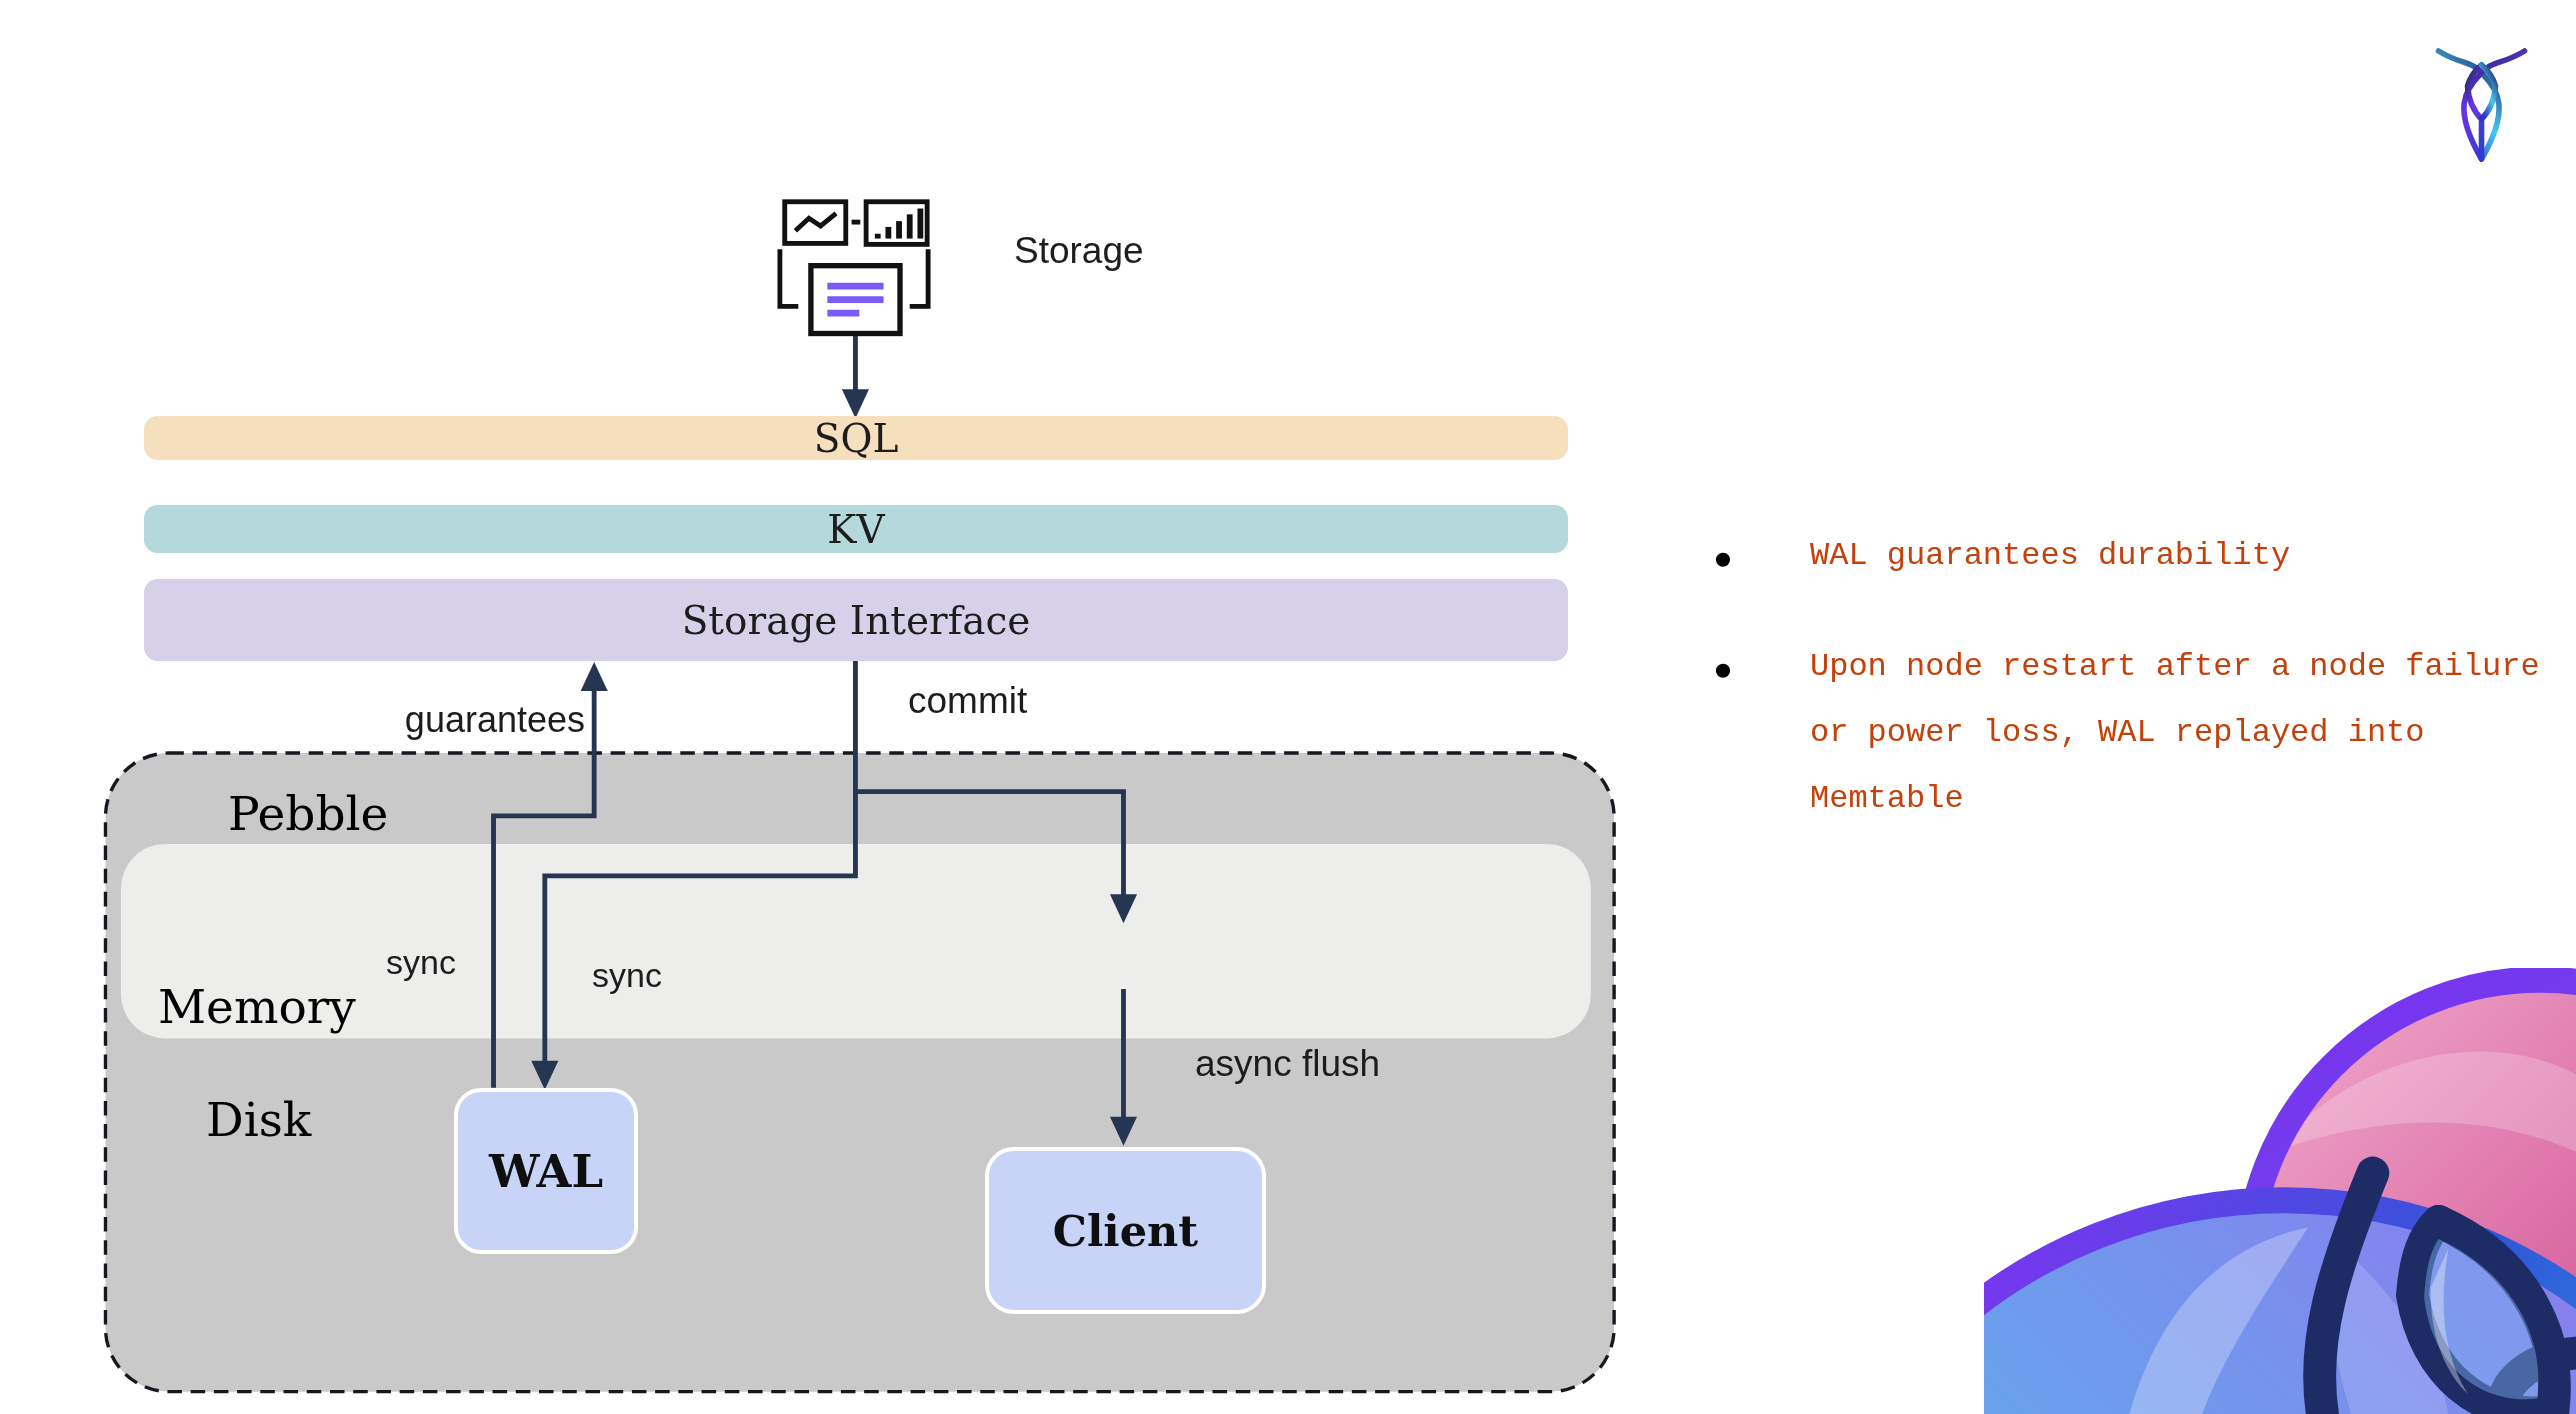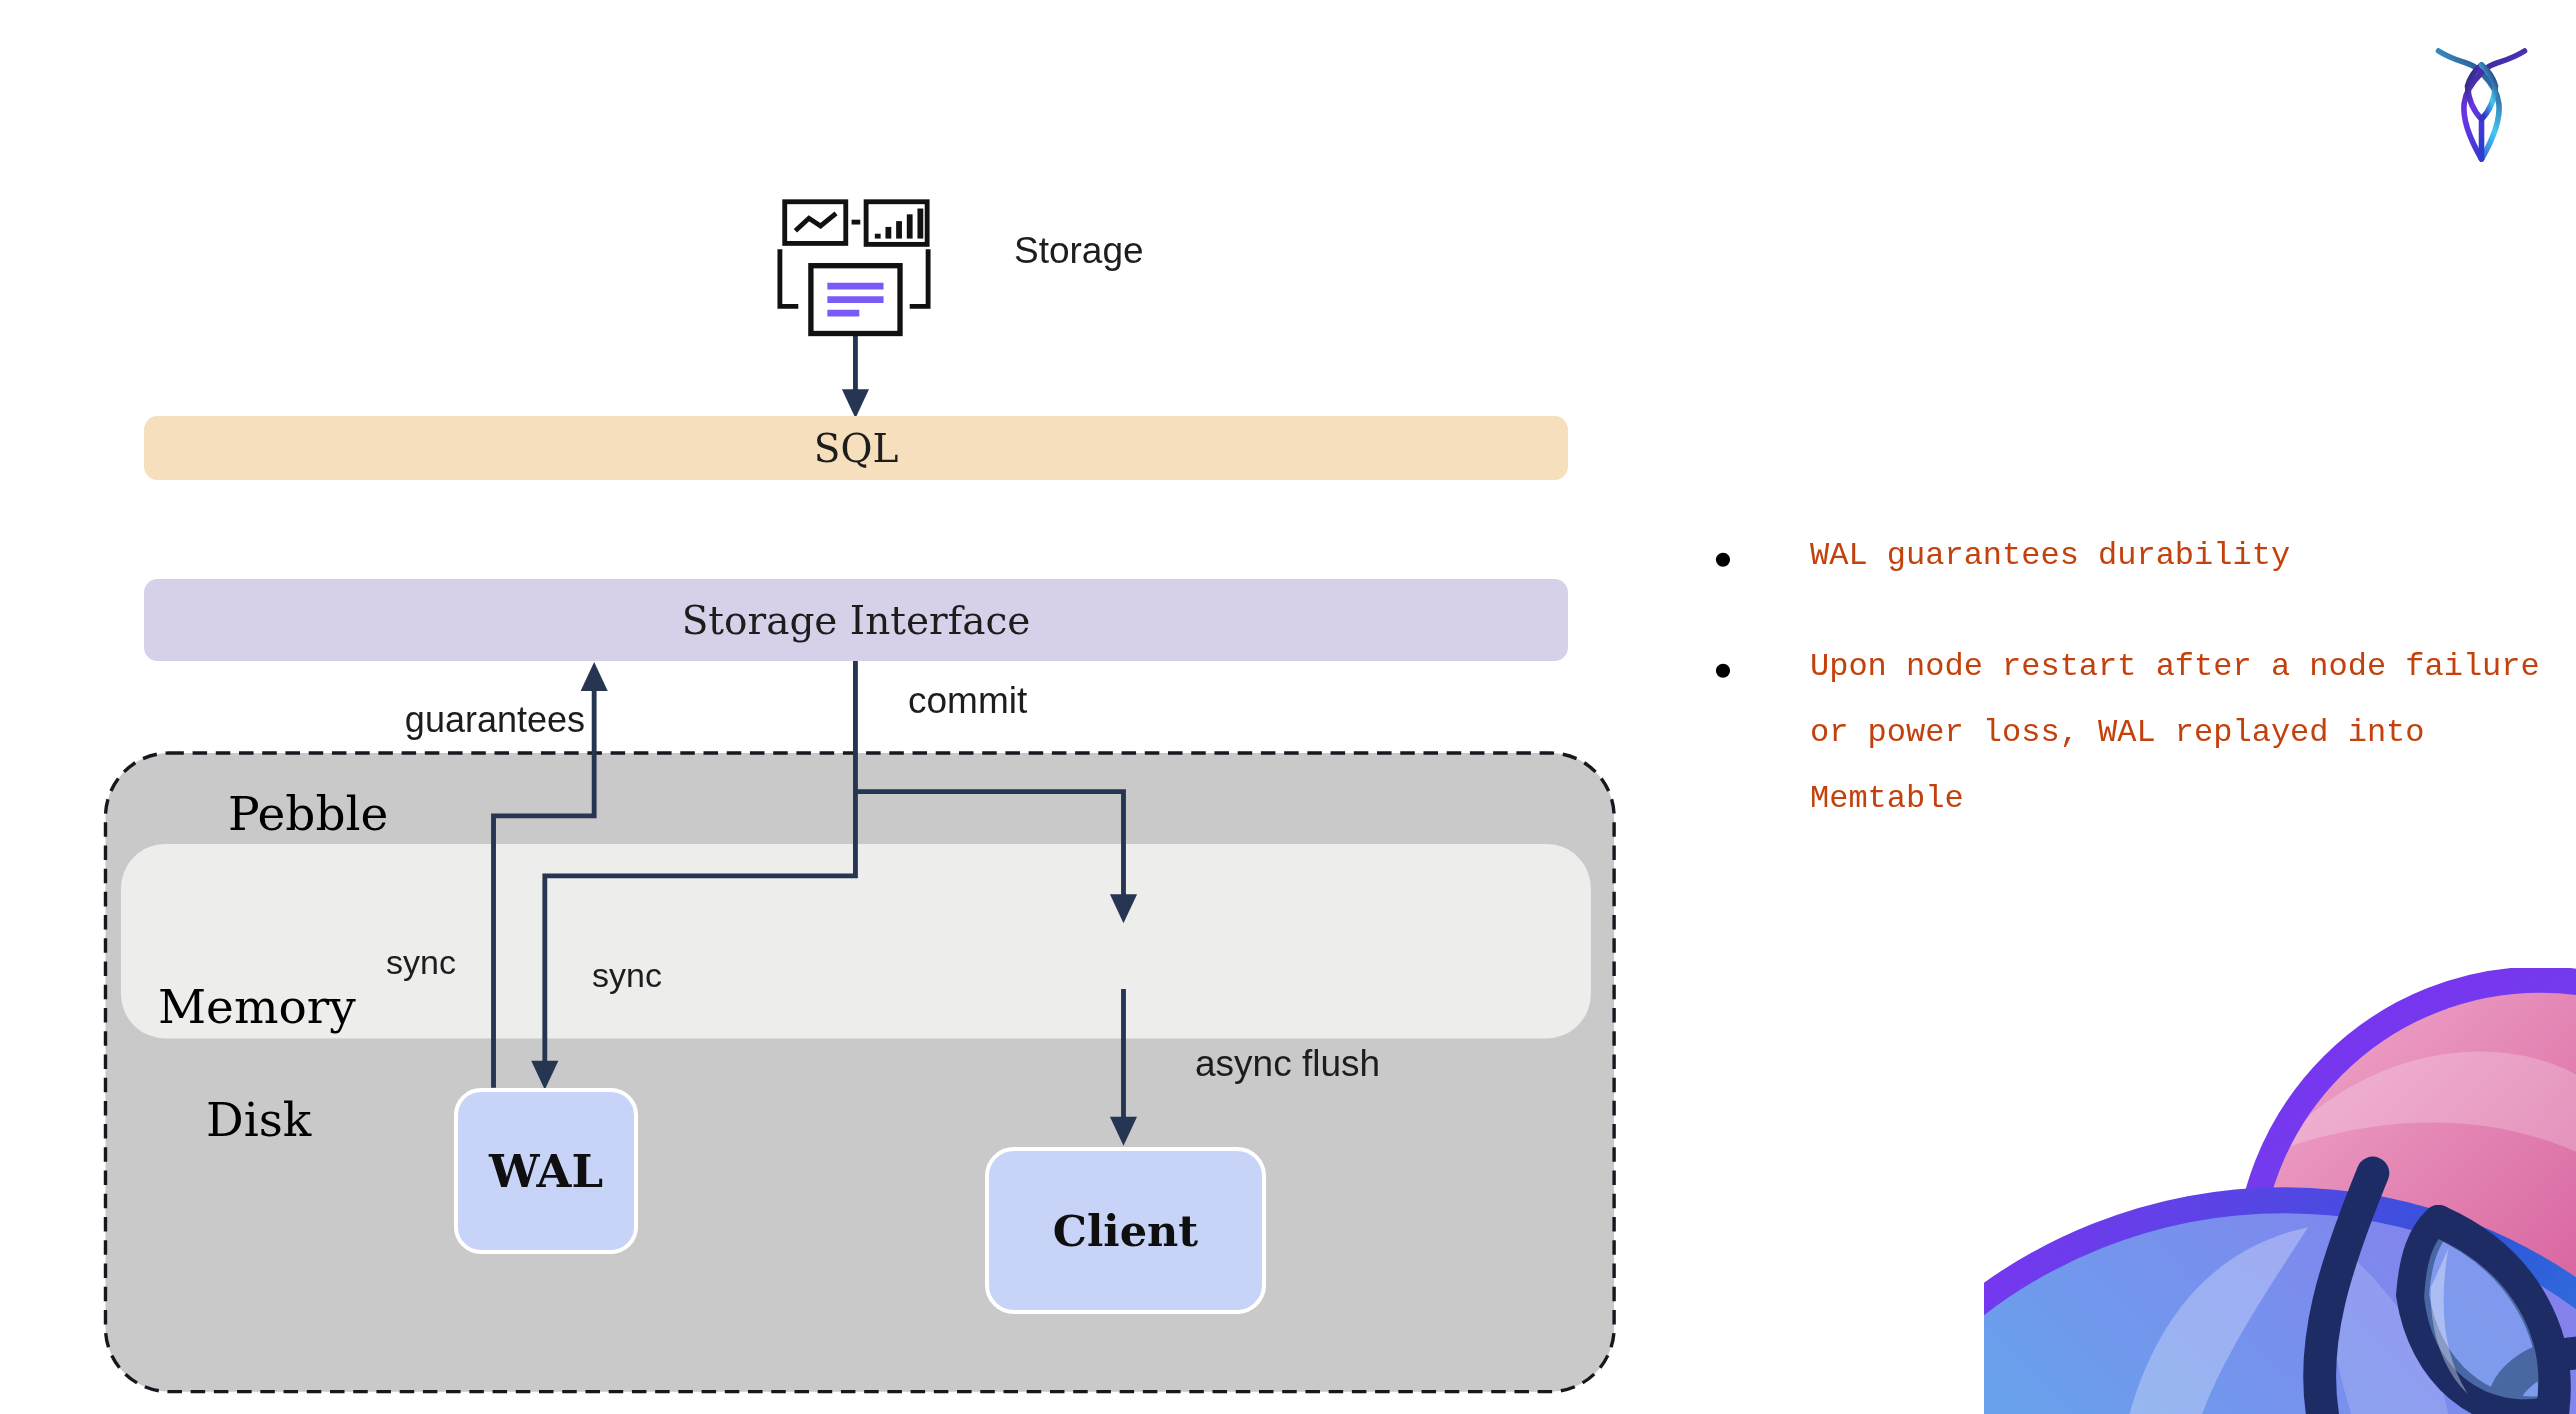--- a/index.html
+++ b/index.html
@@ -29,7 +29,7 @@
     font-family:"DejaVu Serif","Liberation Serif",serif;
     font-size:39px;color:#1d1d1d;
   }
-  .bar.sql{top:416px;height:64px;background:var(--sql_bar,#f5dfbd);}
+  .bar.sql{top:416px;height:44px;background:var(--sql_bar,#f5dfbd);}
   .bar.kv{top:505px;height:48px;background:var(--kv_bar,#b5d9da);}
   .bar.storage{top:579px;height:82px;background:var(--storage_bar,#d6d1e8);}
 

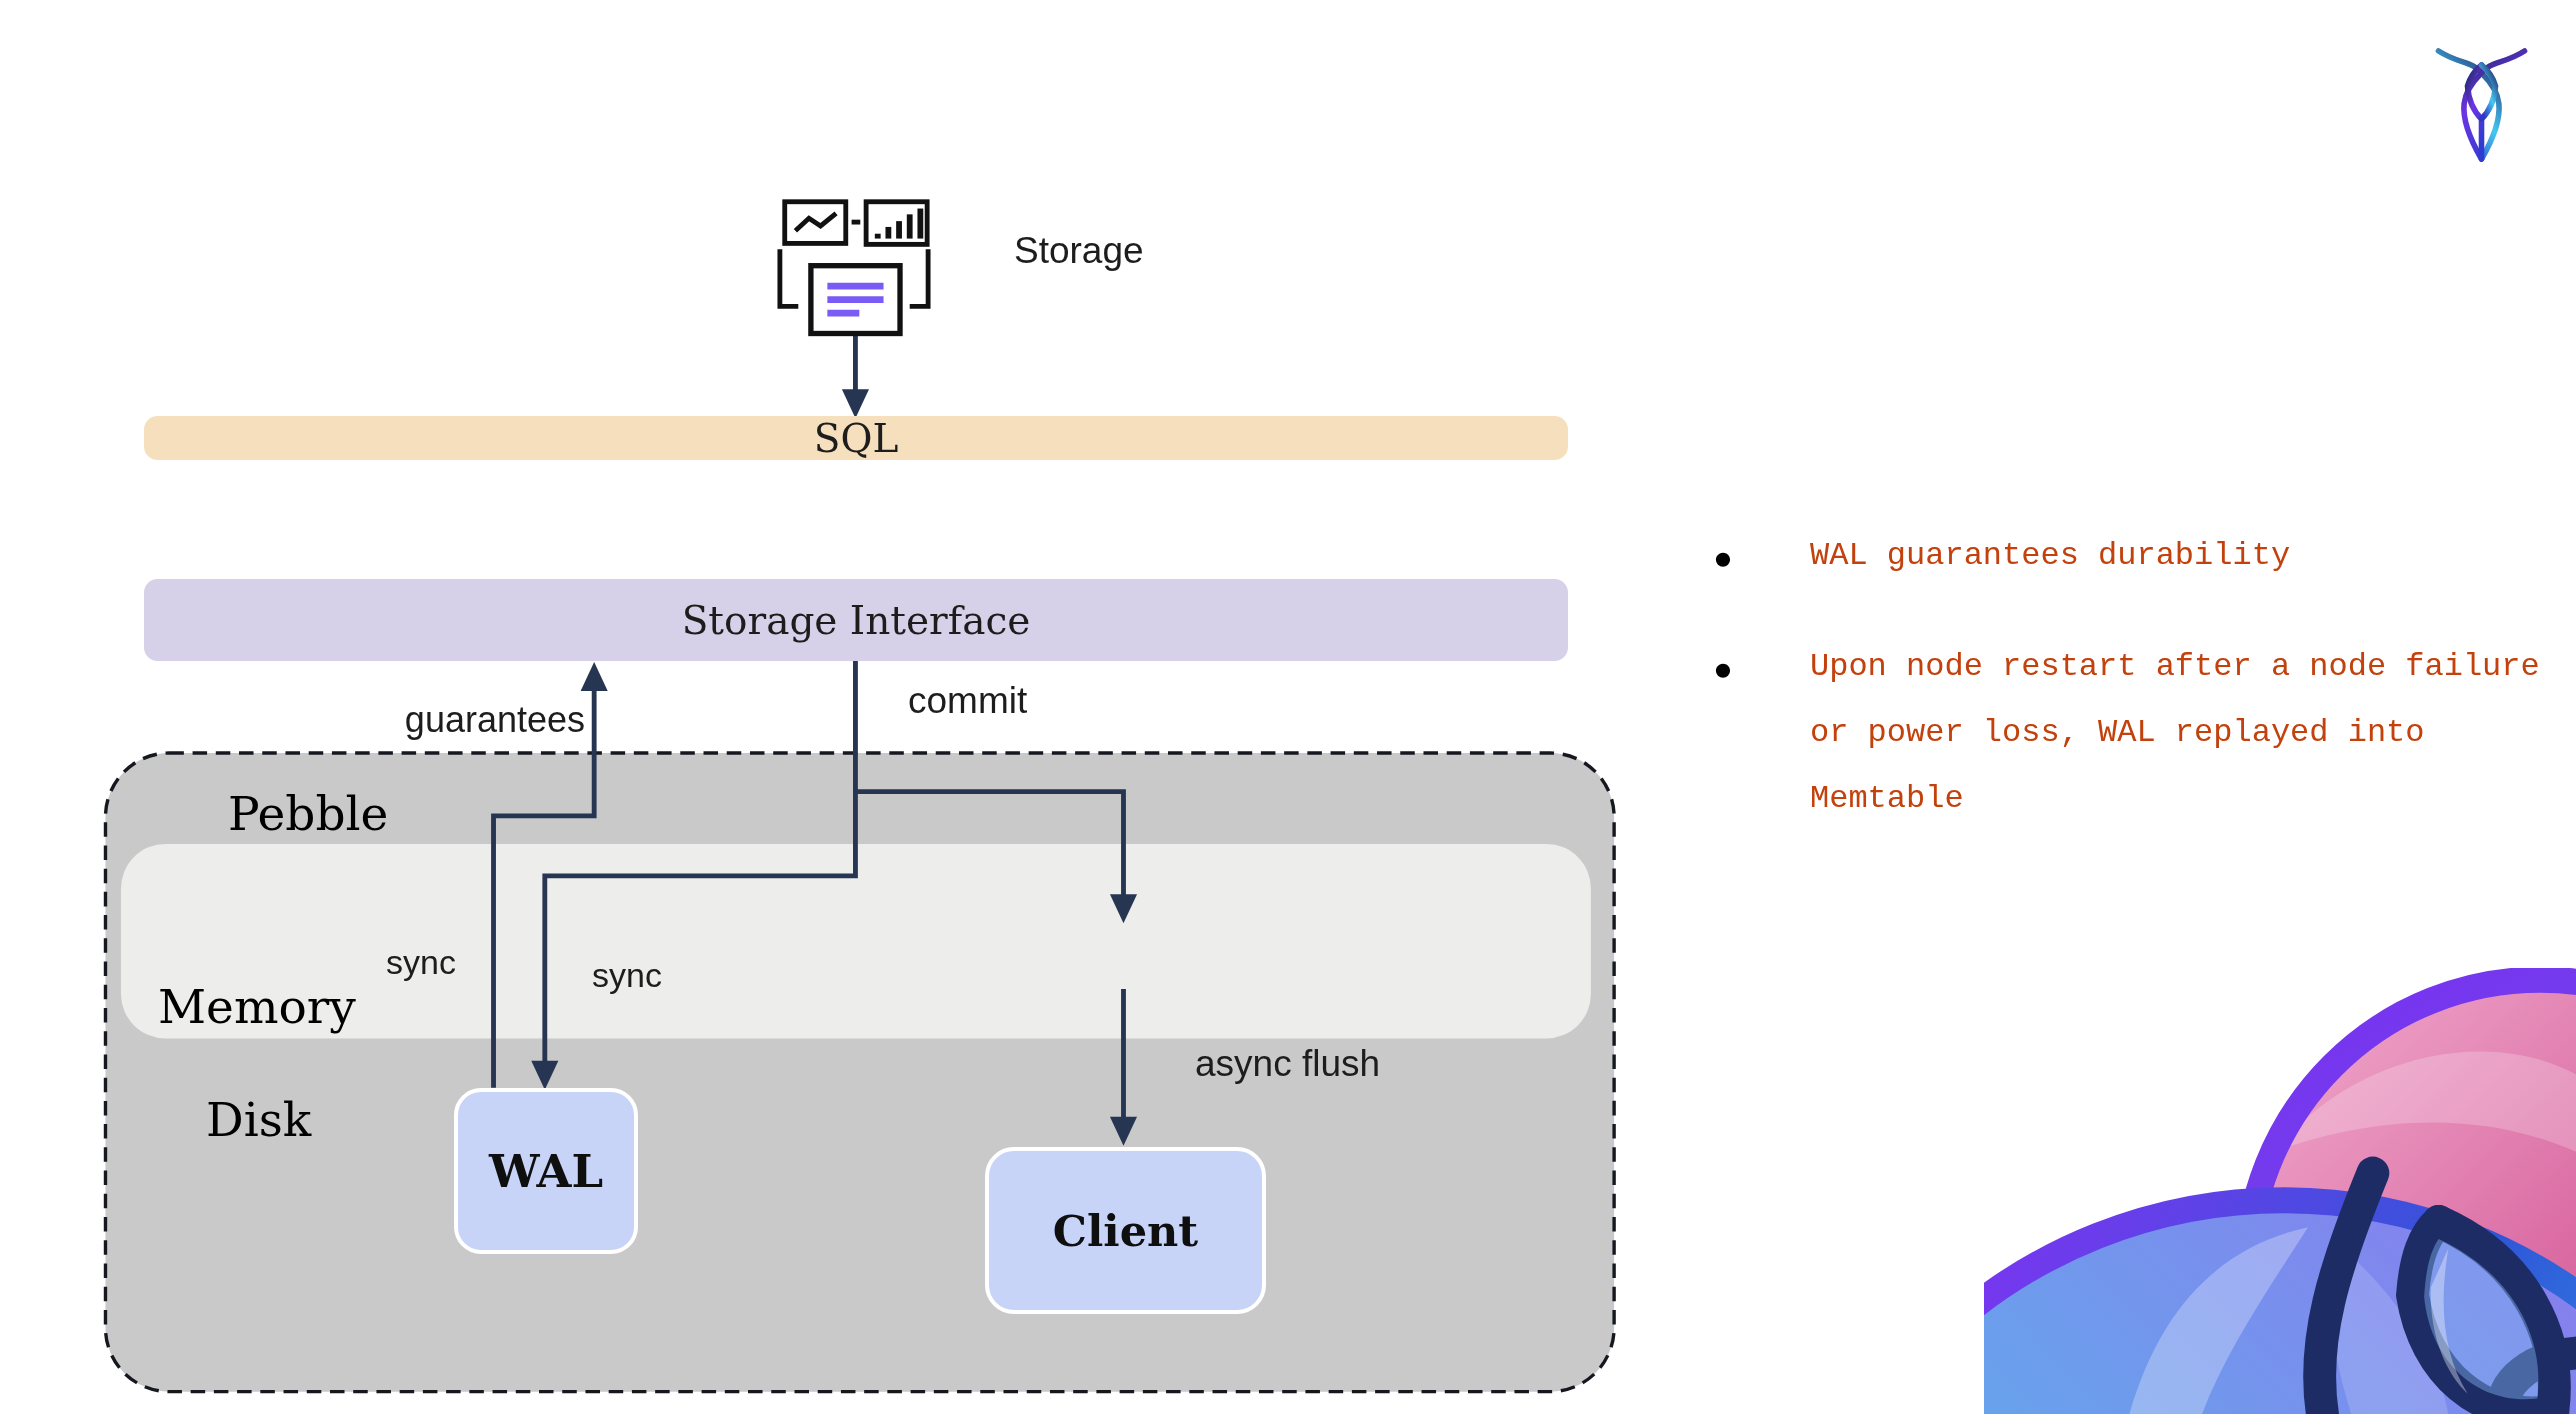--- a/index.html
+++ b/index.html
@@ -171,6 +171,9 @@
   <div class="abs bar sql">
     <span>SQL</span>
   </div>
+  <div class="abs bar kv">
+    <span>KV</span>
+  </div>
   <div class="abs bar storage">
     <span>Storage Interface</span>
   </div>

